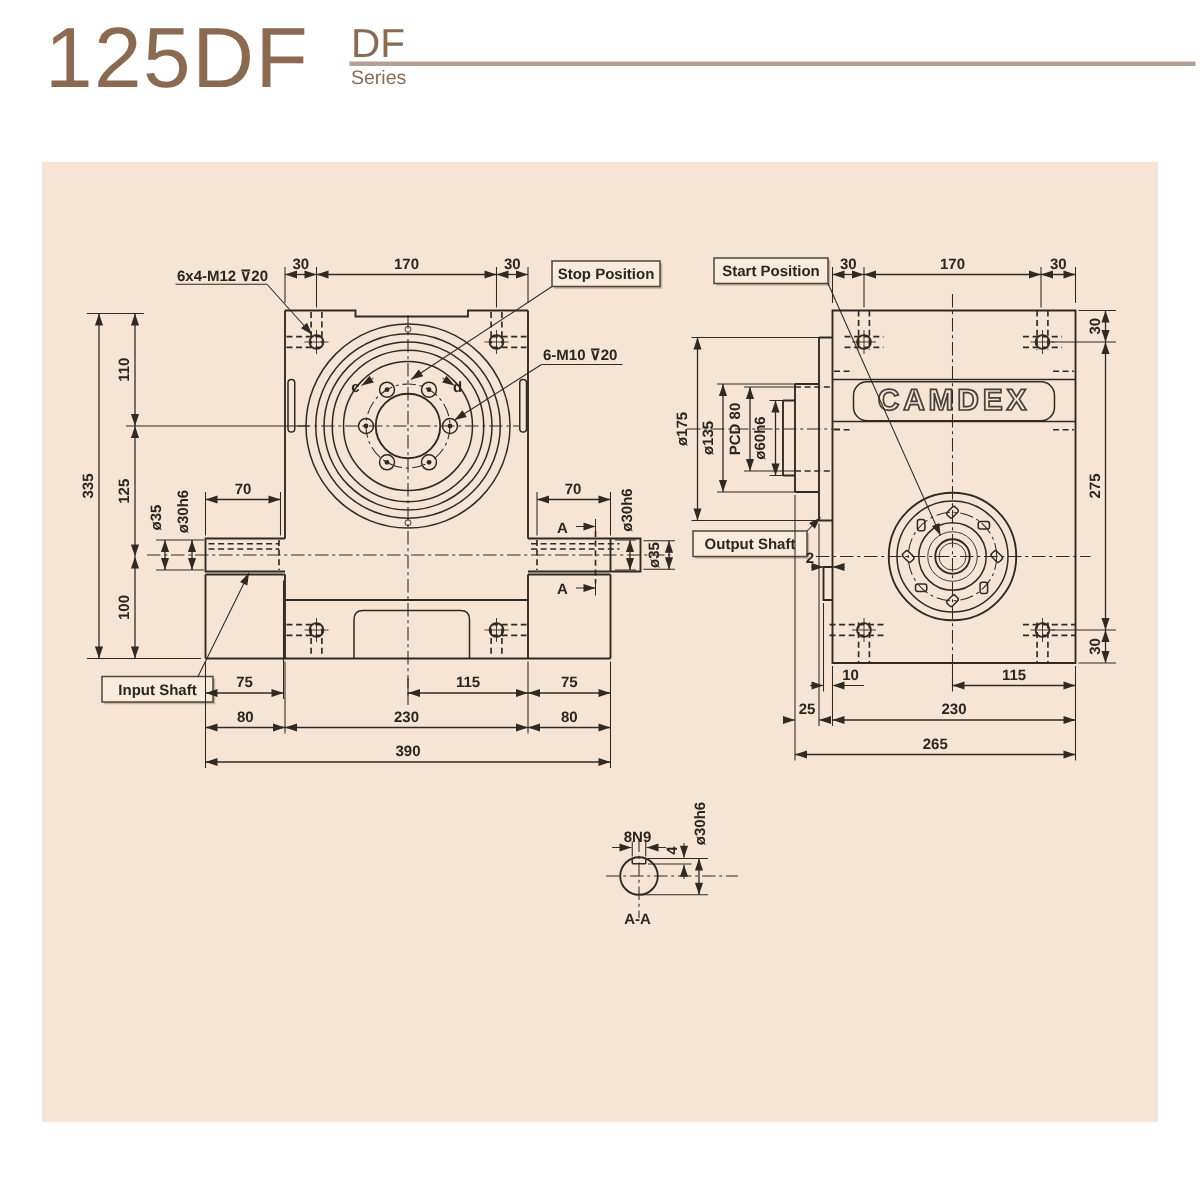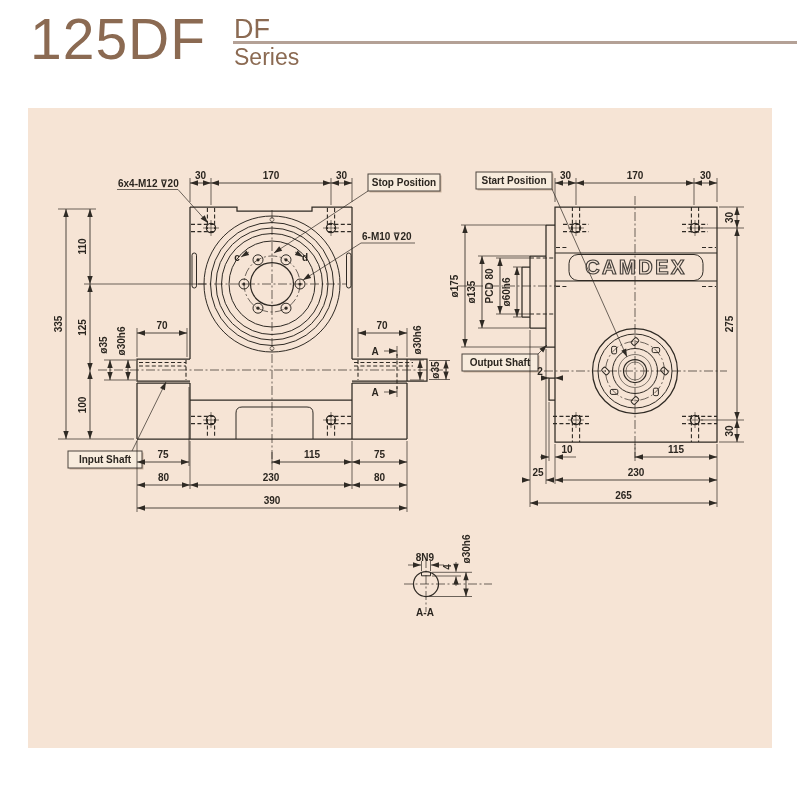--- a/index.html
+++ b/index.html
@@ -8,7 +8,7 @@
   #hdr{position:absolute;left:0;top:0;width:800px;height:100px;padding-left:44px;}
   #model{position:absolute;left:30px;top:6px;font-size:57px;font-weight:400;color:#8b6a52;letter-spacing:1px;}
   #scode{position:absolute;left:234px;top:14px;font-size:27px;color:#8b6a52;}
-  #sword{position:absolute;left:234px;top:44px;font-size:23px;color:#8b6a52;}
+  #sword{position:absolute;left:234px;top:44px;font-size:13px;color:#8b6a52;}
   #hrule{position:absolute;left:233px;top:41px;width:564px;height:2.5px;background:#b4a196;}
   svg{position:absolute;left:0;top:0;}
   .o  {fill:none;stroke:#2f2a24;stroke-width:1.25;}

